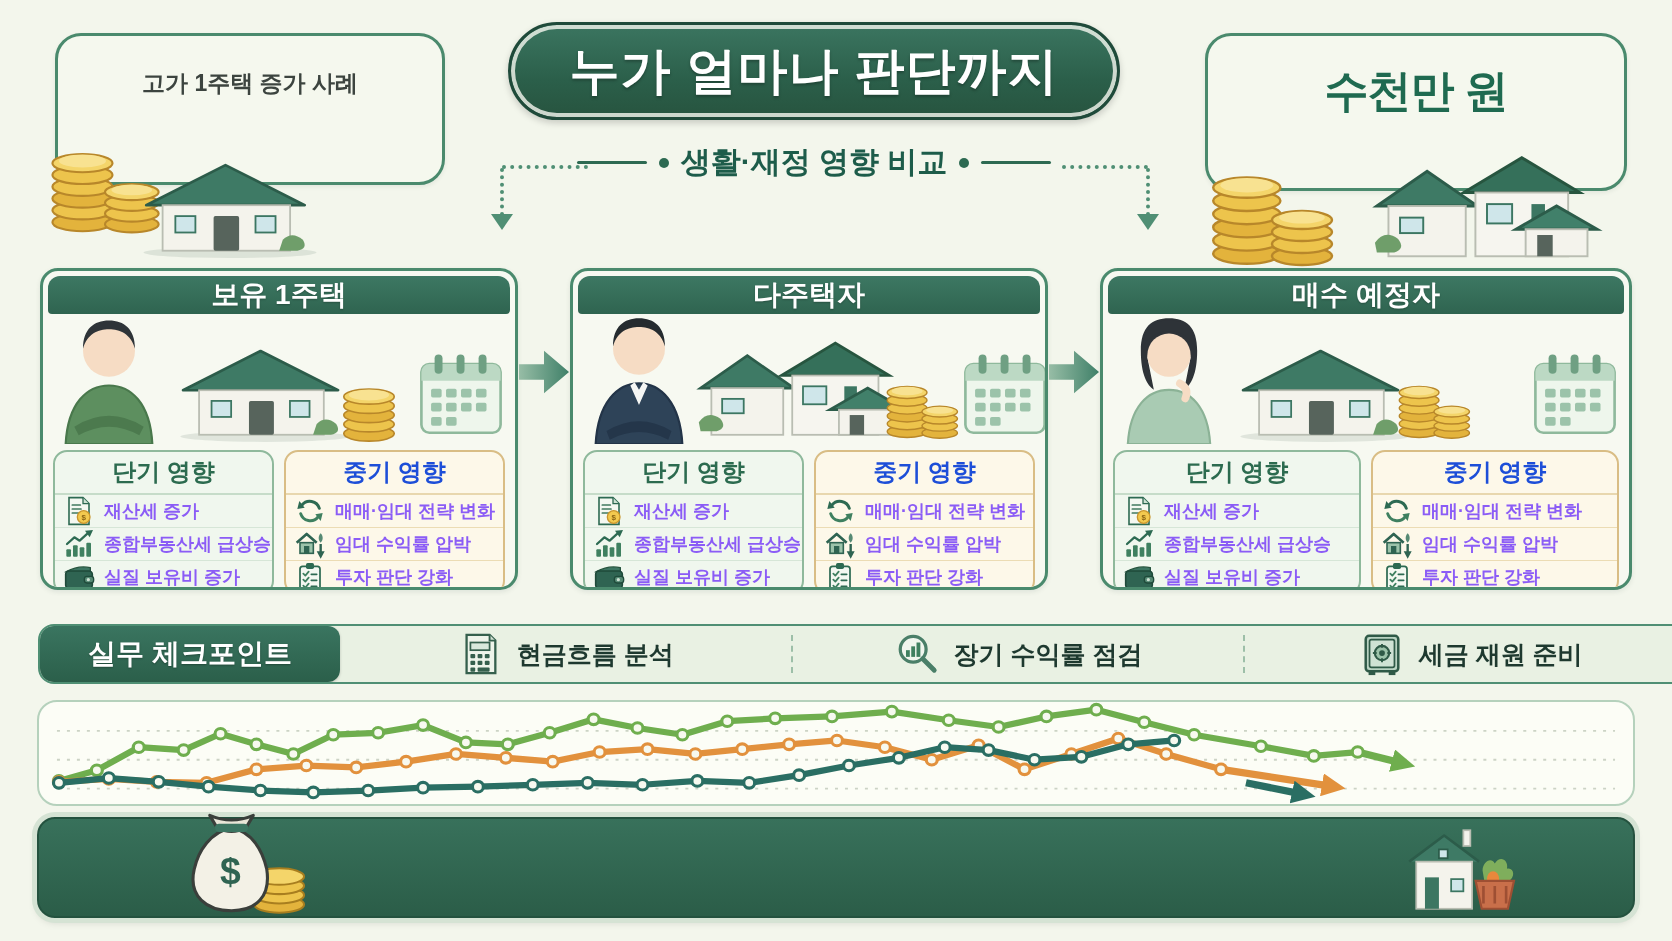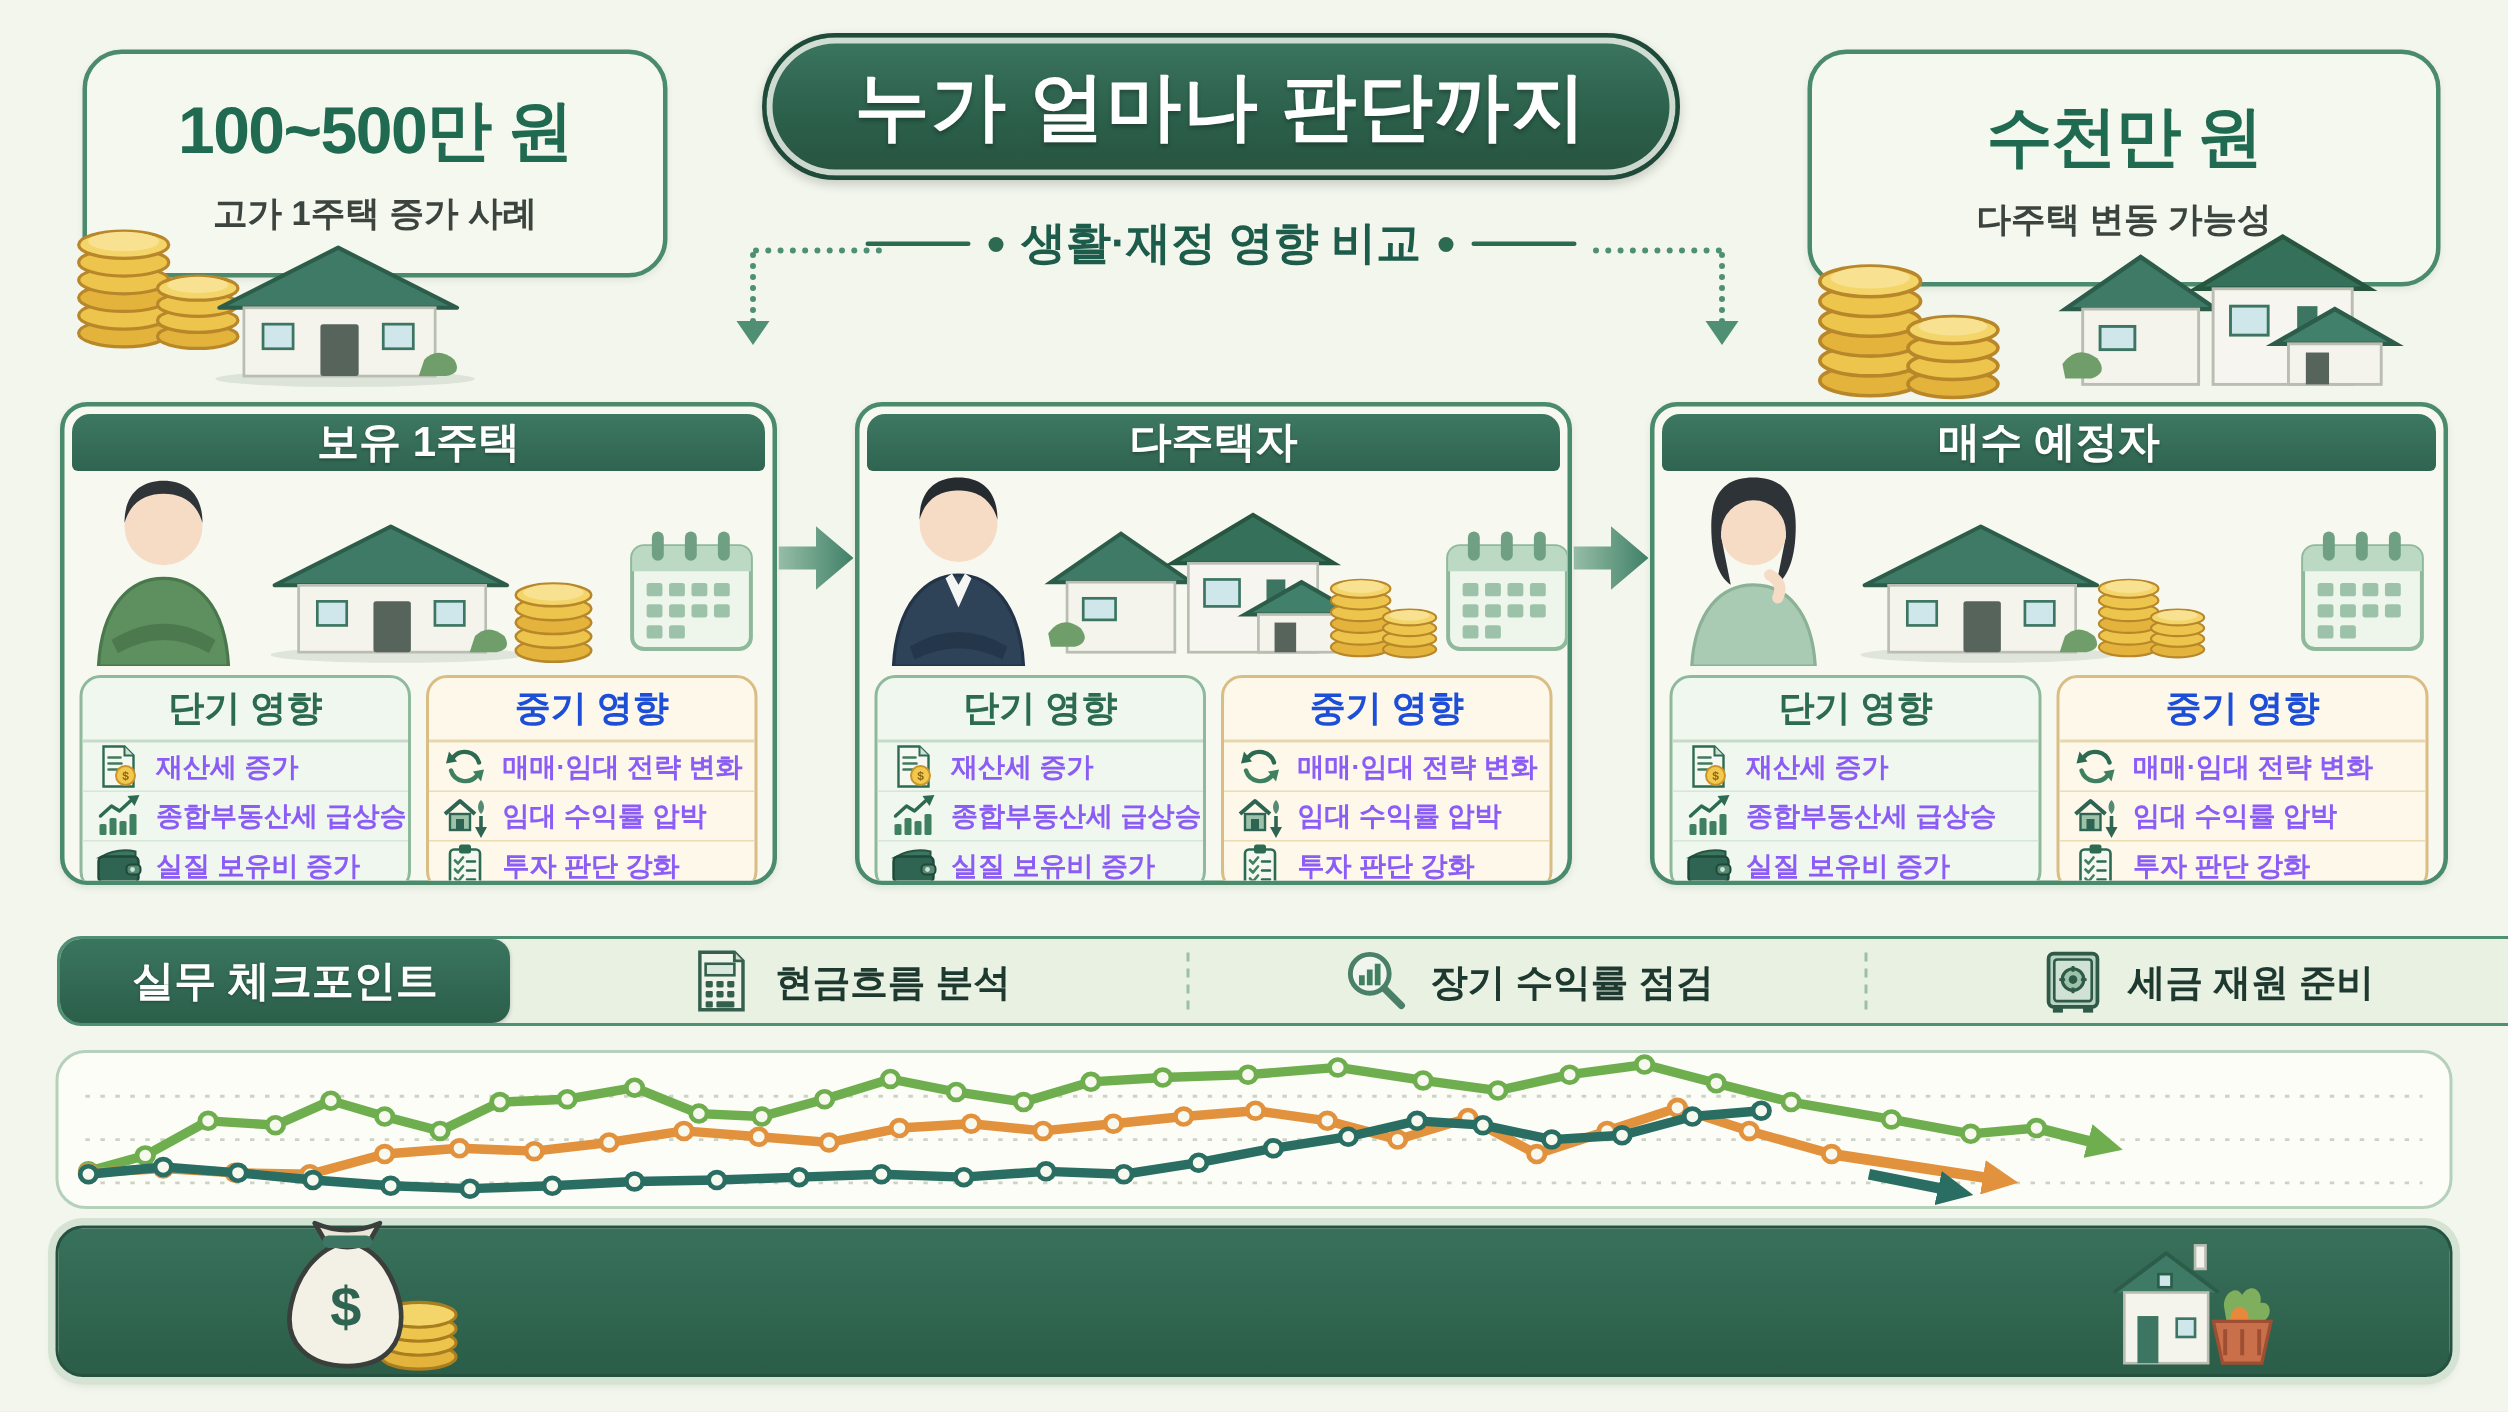--- a/index.html
+++ b/index.html
@@ -105,7 +105,6 @@
 <div class="page">
 
   <div class="stat-box left">
-    <div class="stat-value">100~500만 원</div>
     <div class="stat-caption">고가 1주택 증가 사례</div>
   </div>
   <span class="ill coins-left" data-icon="coin-stack-double">

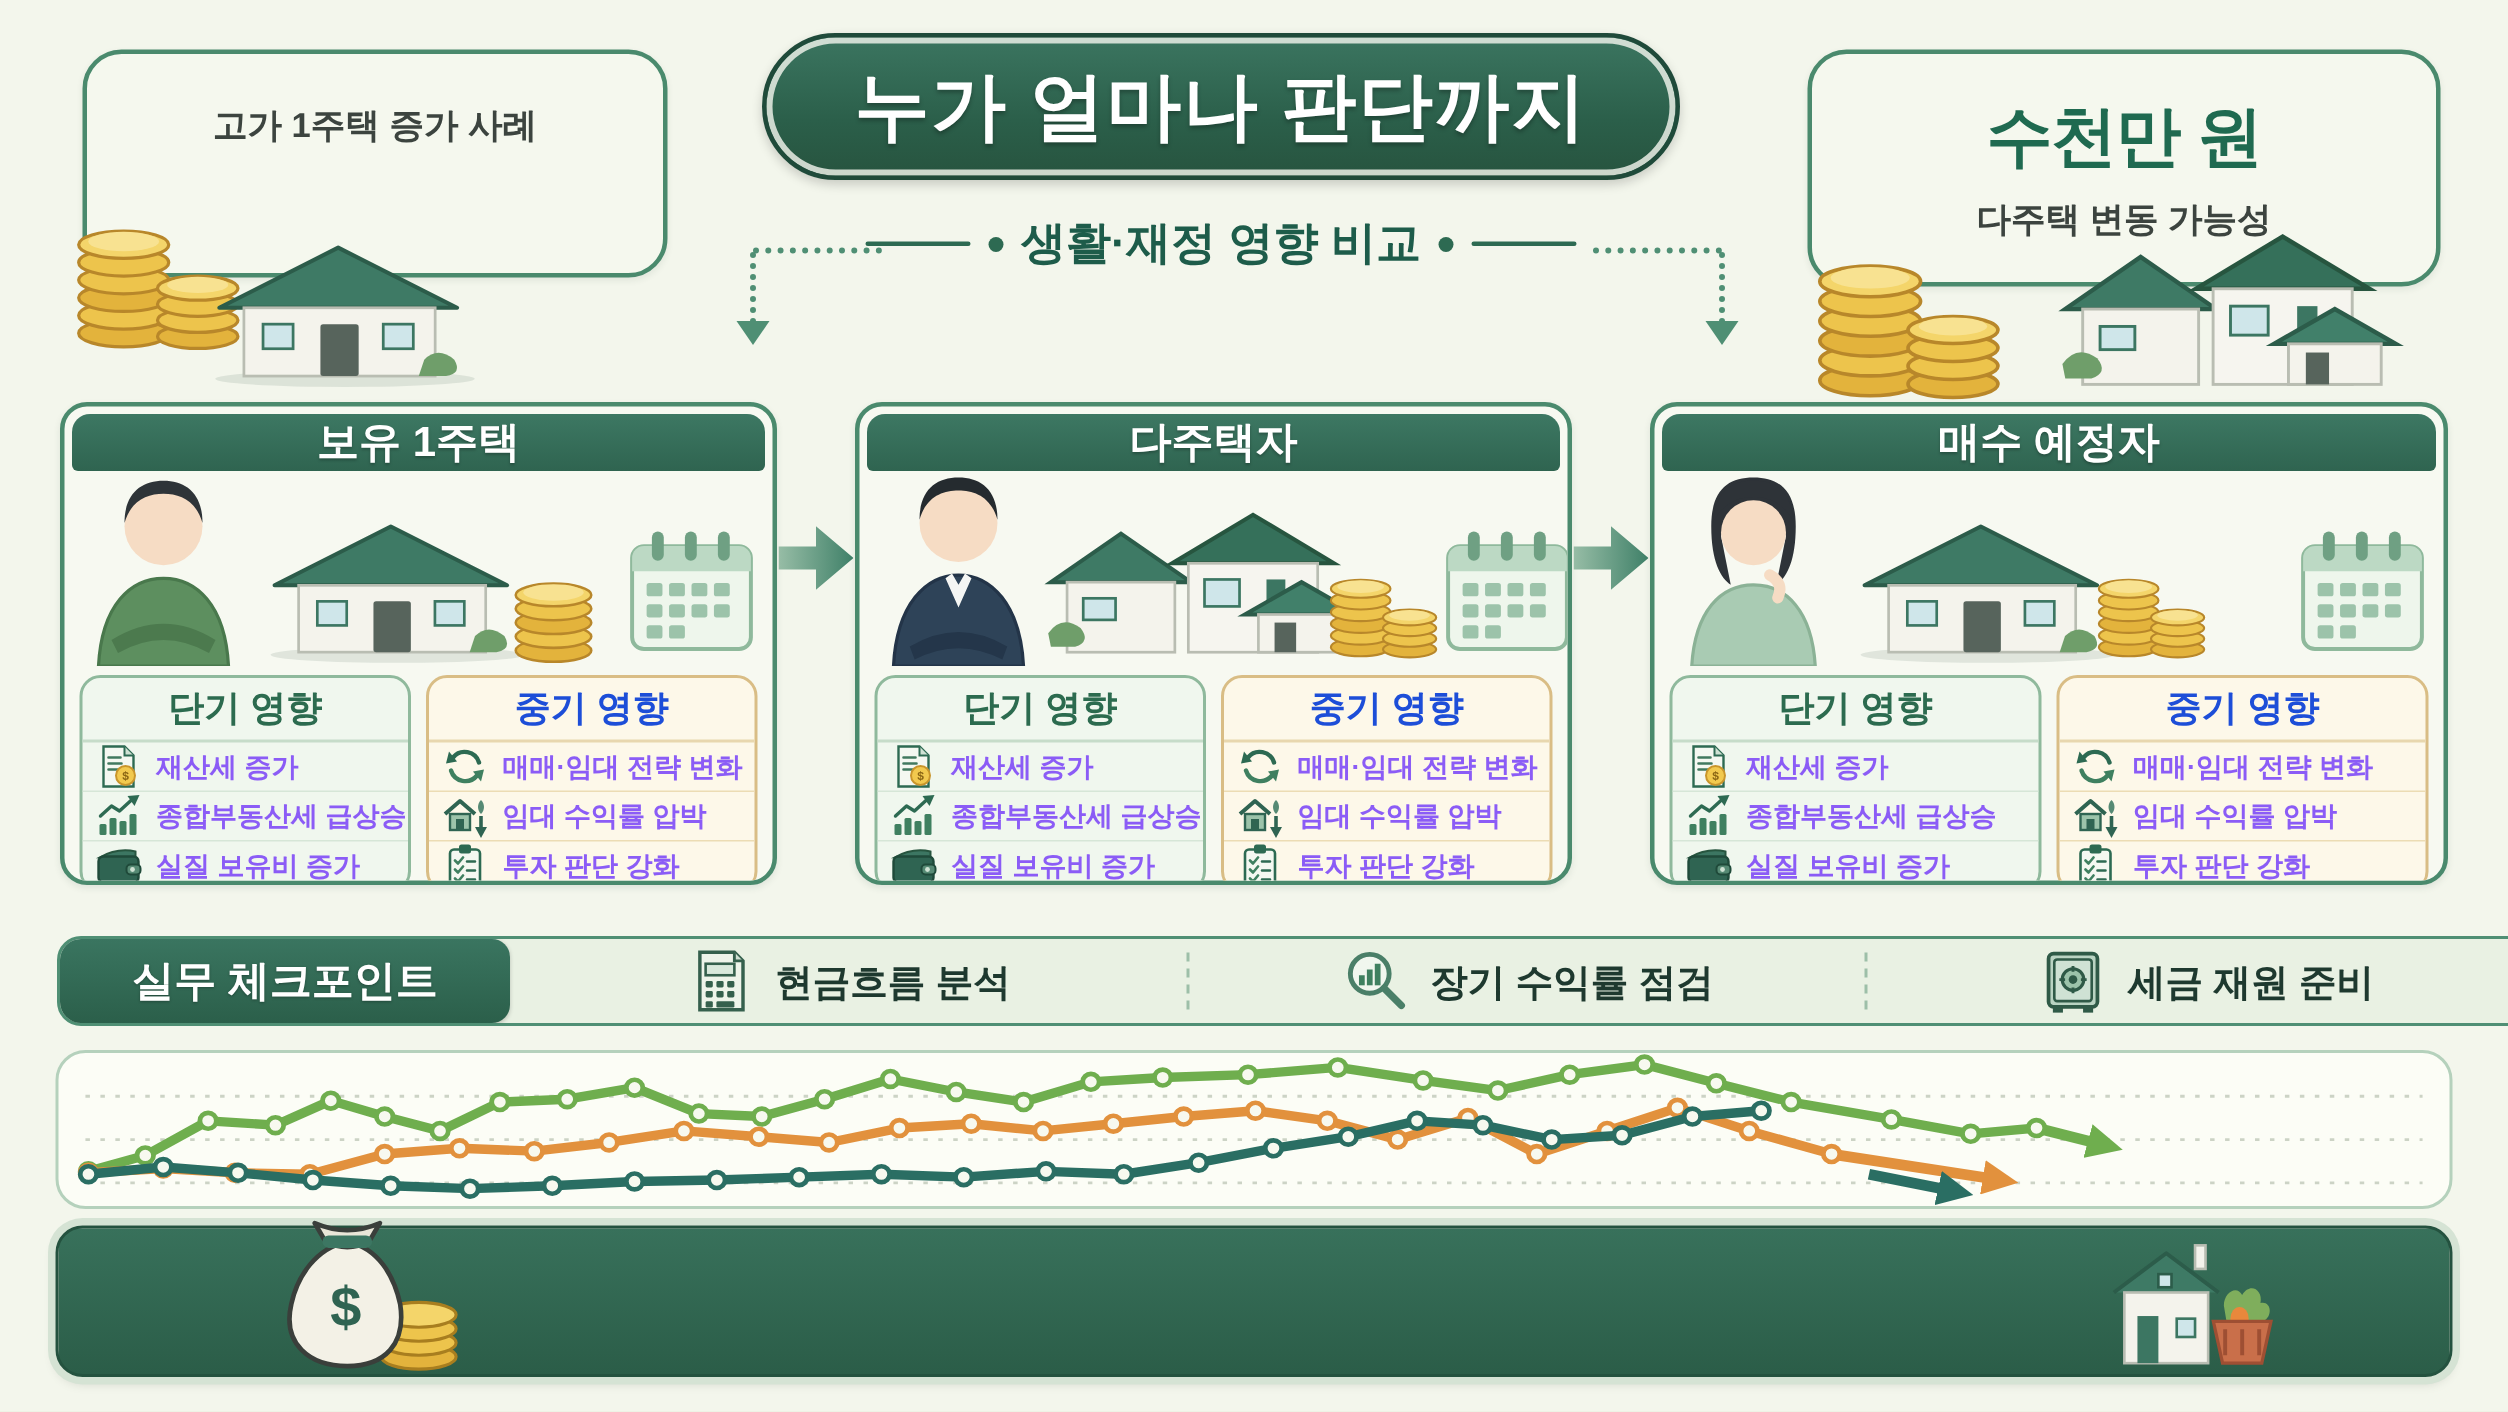--- a/index.html
+++ b/index.html
@@ -152,7 +152,6 @@
 
   <div class="stat-box right">
     <div class="stat-value">수천만 원</div>
-    <div class="stat-caption">다주택 변동 가능성</div>
   </div>
   <span class="ill coins-right" data-icon="coin-stack-double">
       <svg viewBox="0 0 110 110">

